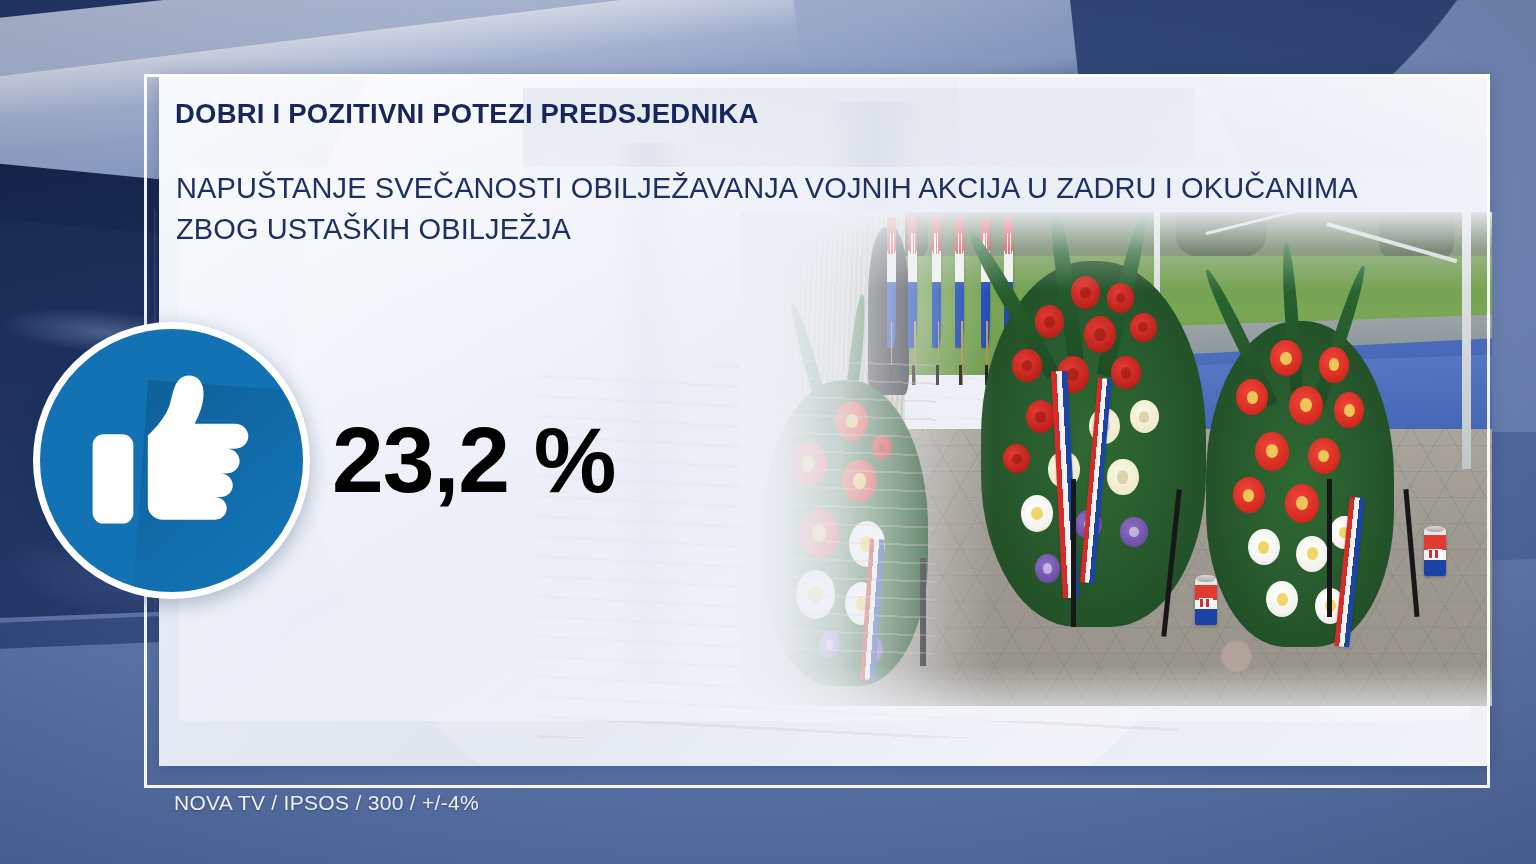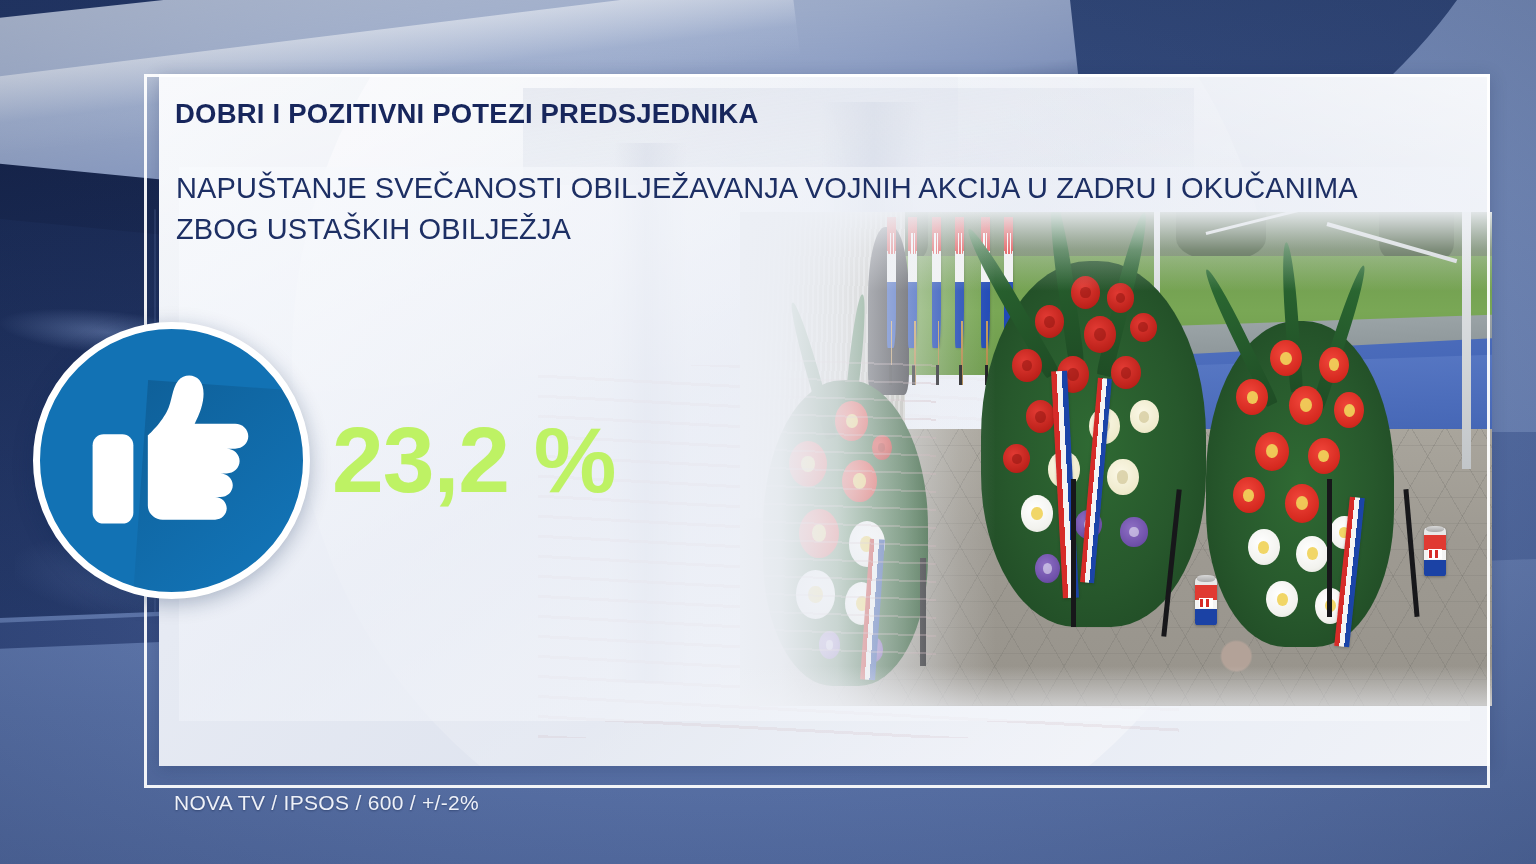--- a/index.html
+++ b/index.html
@@ -357,7 +357,7 @@
   .pct {
     position:absolute; left:332px; top:407px;
     font-size:93px; font-weight:bold; letter-spacing:-1px;
-    color:#bef264;
+    color:#000000;
     white-space:nowrap;
     text-align:center;
   }

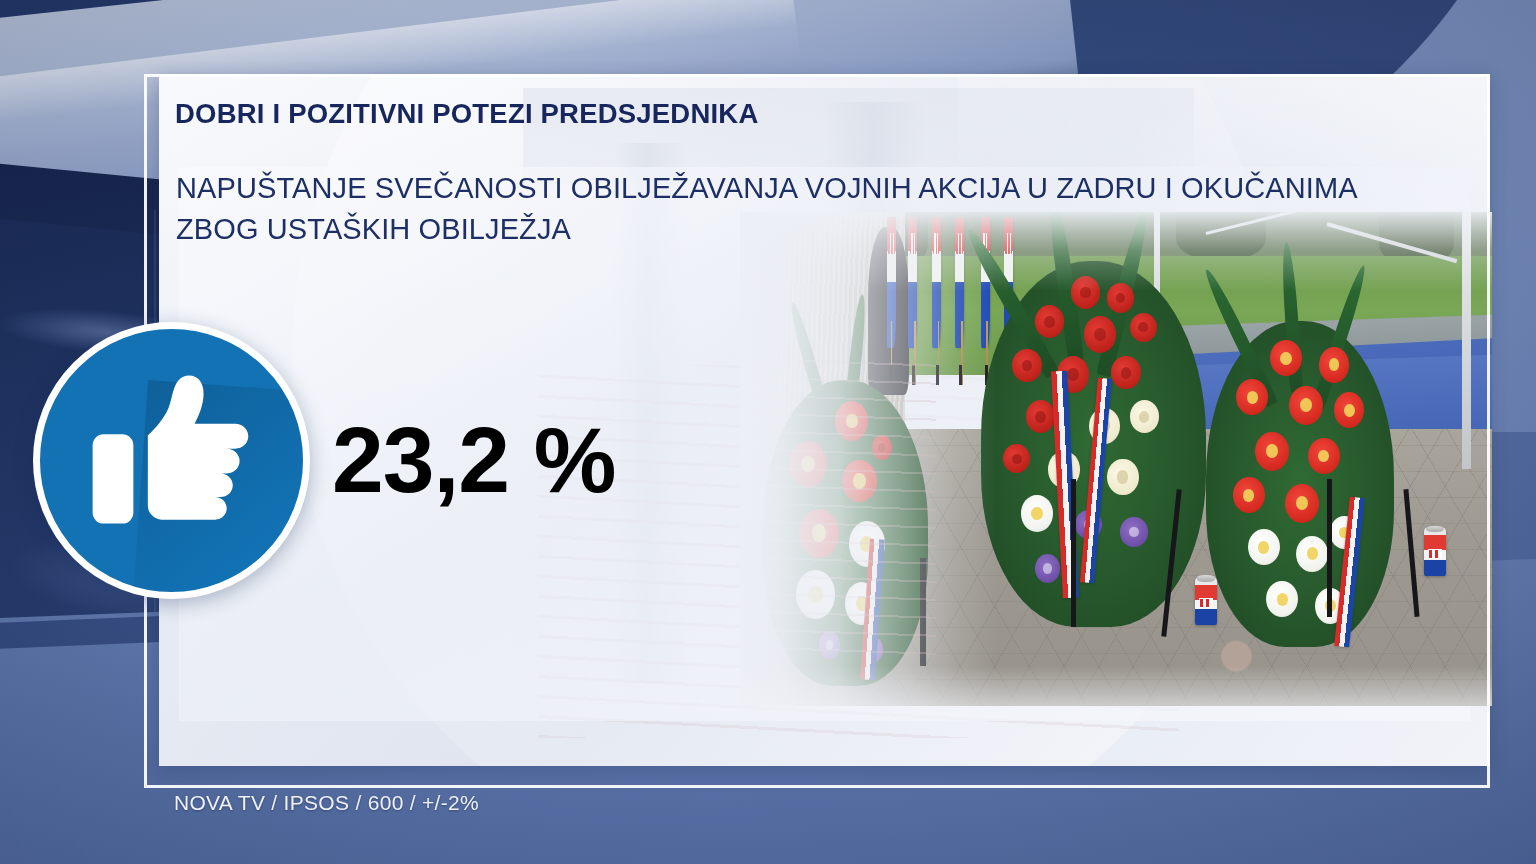--- a/index.html
+++ b/index.html
@@ -584,6 +584,6 @@
 
 <div class="pct">23,2 %</div>
 
-<div class="source">NOVA TV / IPSOS / 600 / +/-2%</div>
+<div class="source">NOVA TV / IPSOS / 300 / +/-4%</div>
 
 </body></html>

